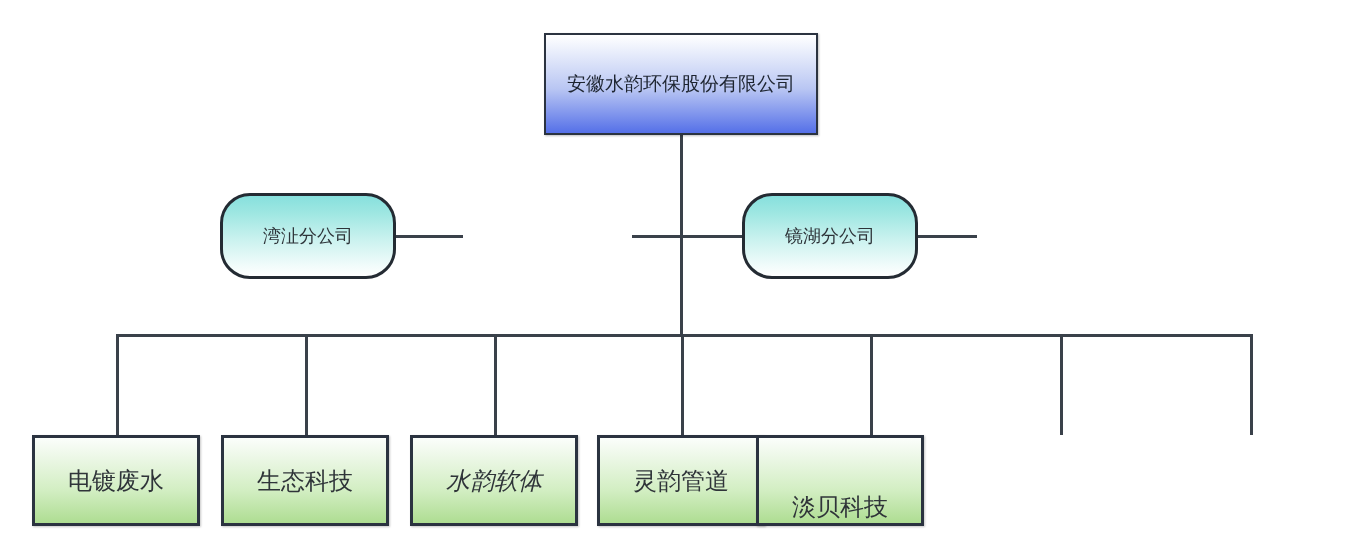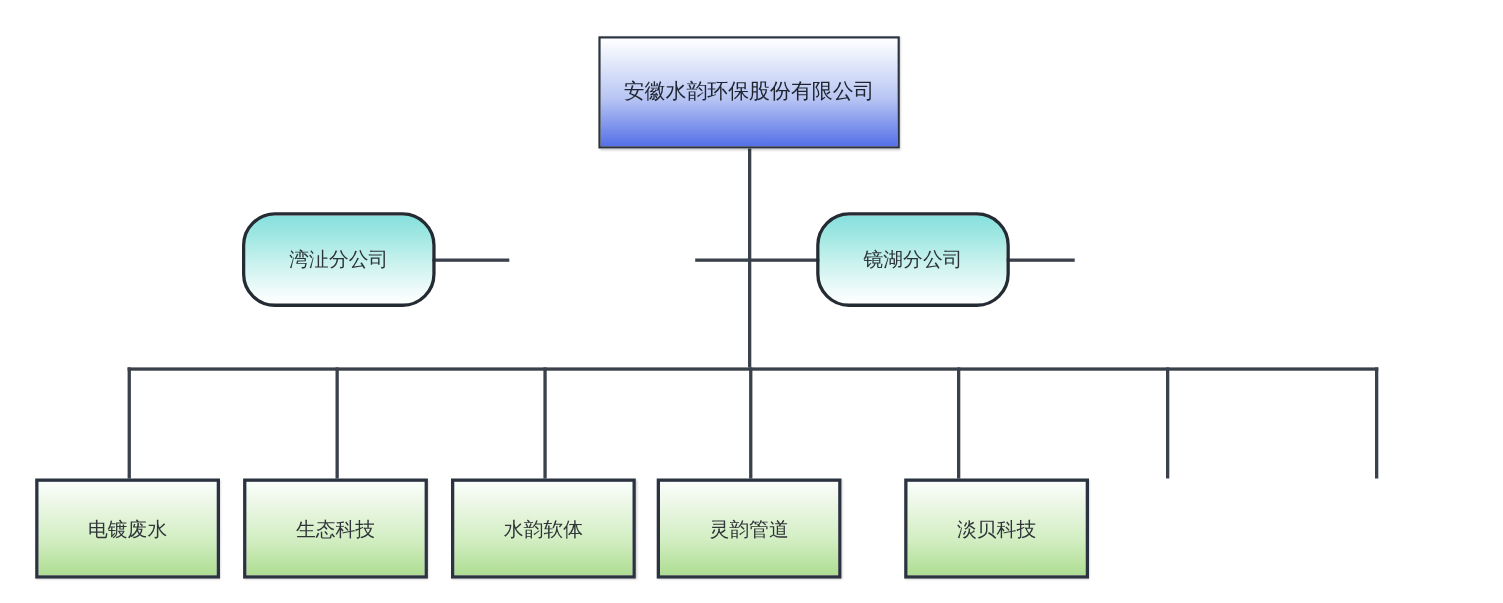--- a/index.html
+++ b/index.html
@@ -79,7 +79,7 @@
     justify-content: center;
     text-align: center;
     color: #2f3439;
-    font-size: 18px;
+    font-size: 24px;
     padding: 0 6px;
     box-shadow: 1px 1px 2px rgba(0,0,0,0.22);
   }

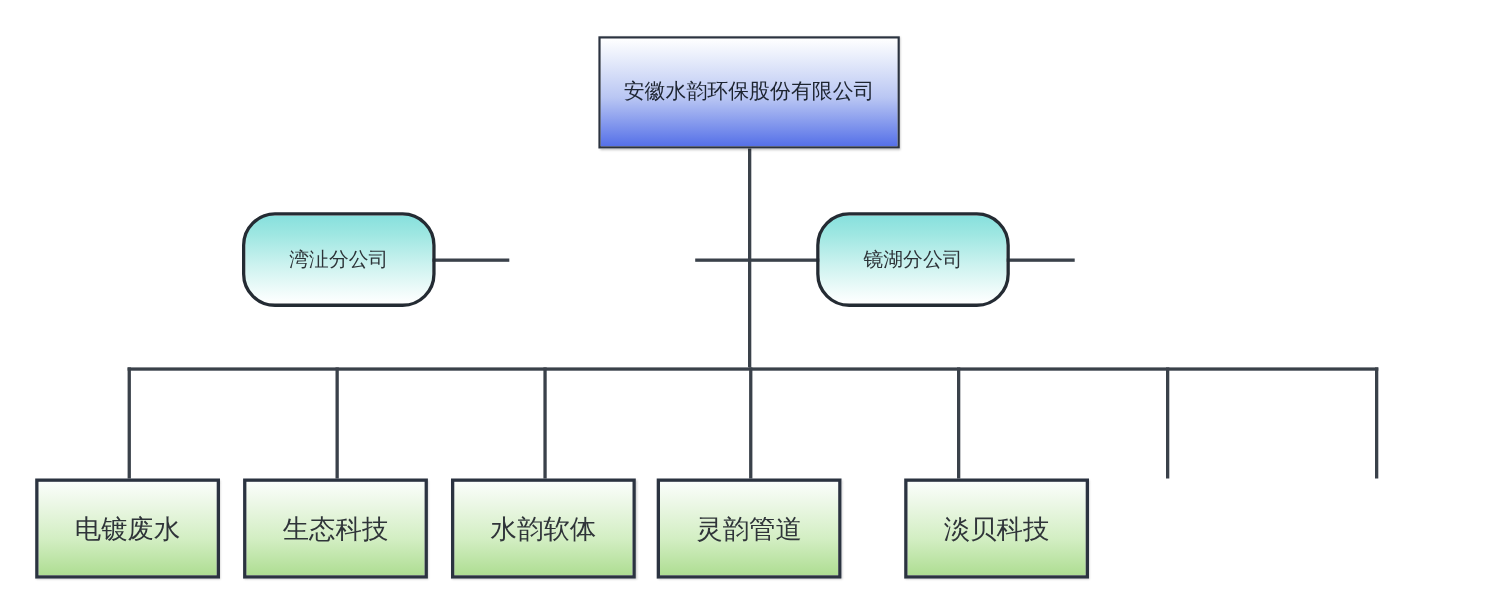--- a/index.html
+++ b/index.html
@@ -123,7 +123,7 @@
   <div class="node-leaf" style="left:221px;">
     <span>生态科技</span>
   </div>
-  <div class="node-leaf" style="left:410px;">
+  <div class="node-leaf" style="left:410px;font-style:italic;">
     <span>水韵软体</span>
   </div>
   <div class="node-leaf" style="left:597px;text-align:center;">

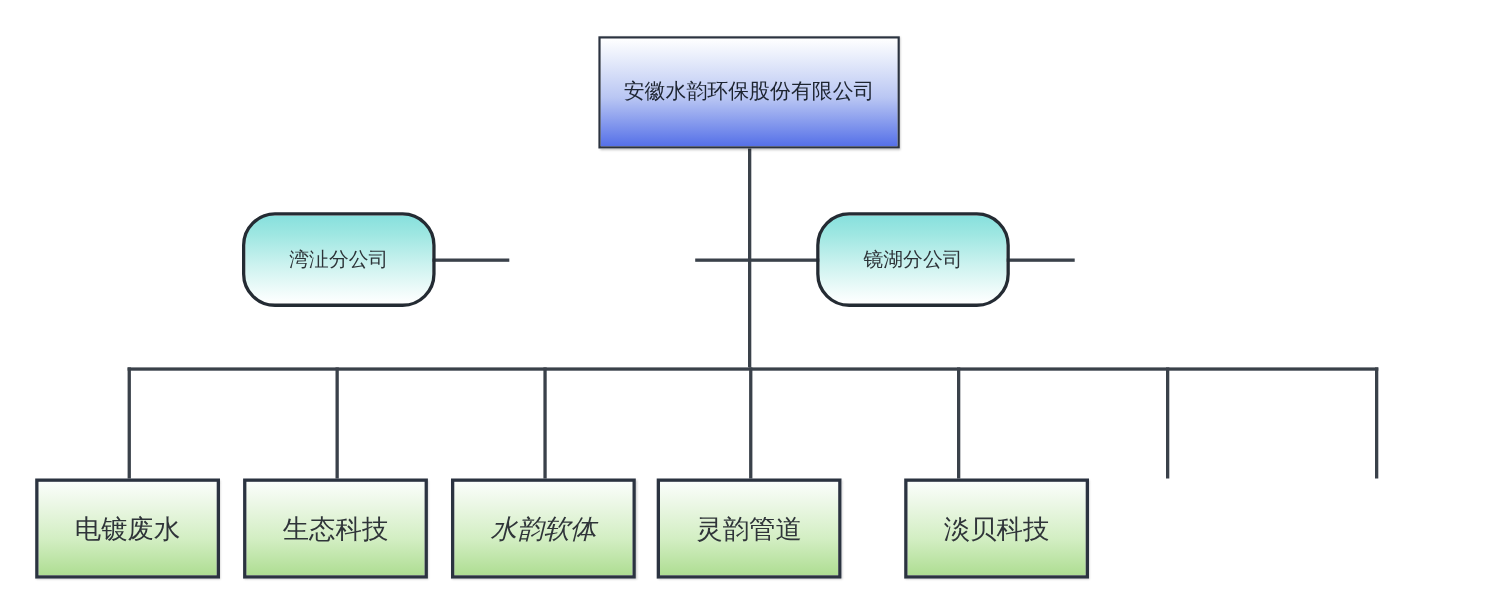--- a/index.html
+++ b/index.html
@@ -129,7 +129,7 @@
   <div class="node-leaf" style="left:597px;text-align:center;">
     <span>灵韵管道</span>
   </div>
-  <div class="node-leaf" style="left:822px;">
+  <div class="node-leaf" style="left:756px;align-items:flex-end;">
     <span>淡贝科技</span>
   </div>
 

